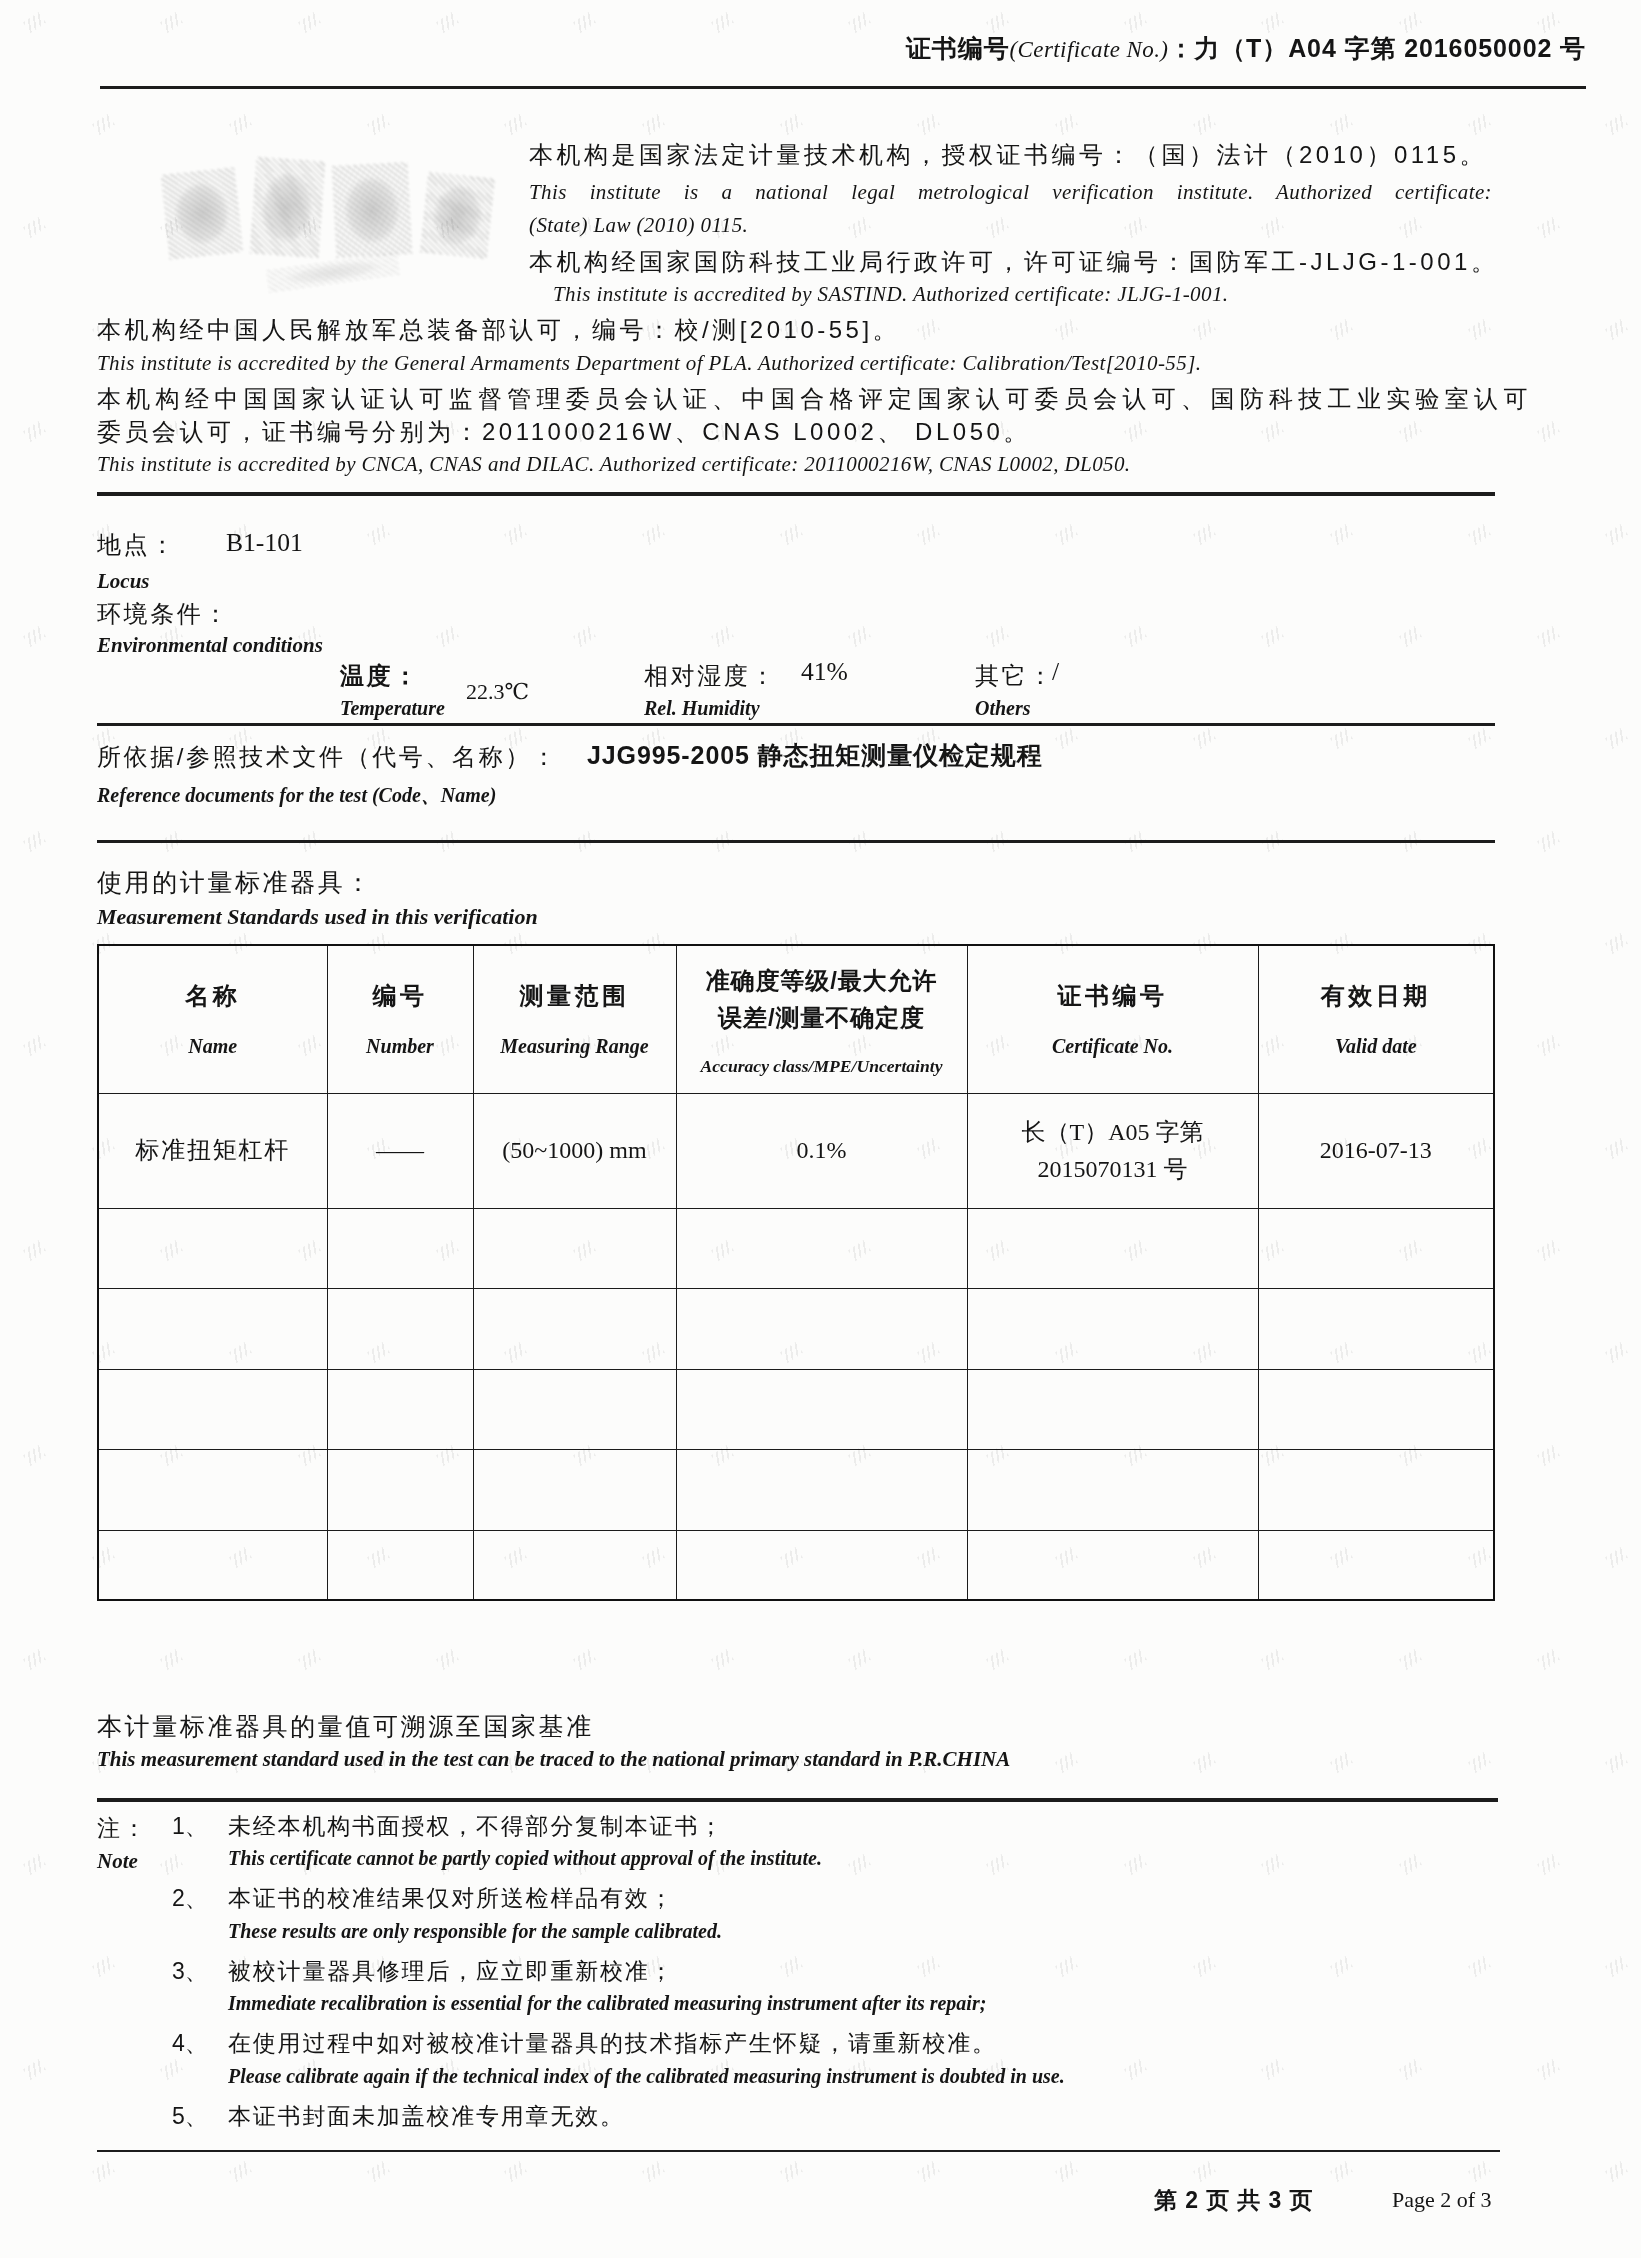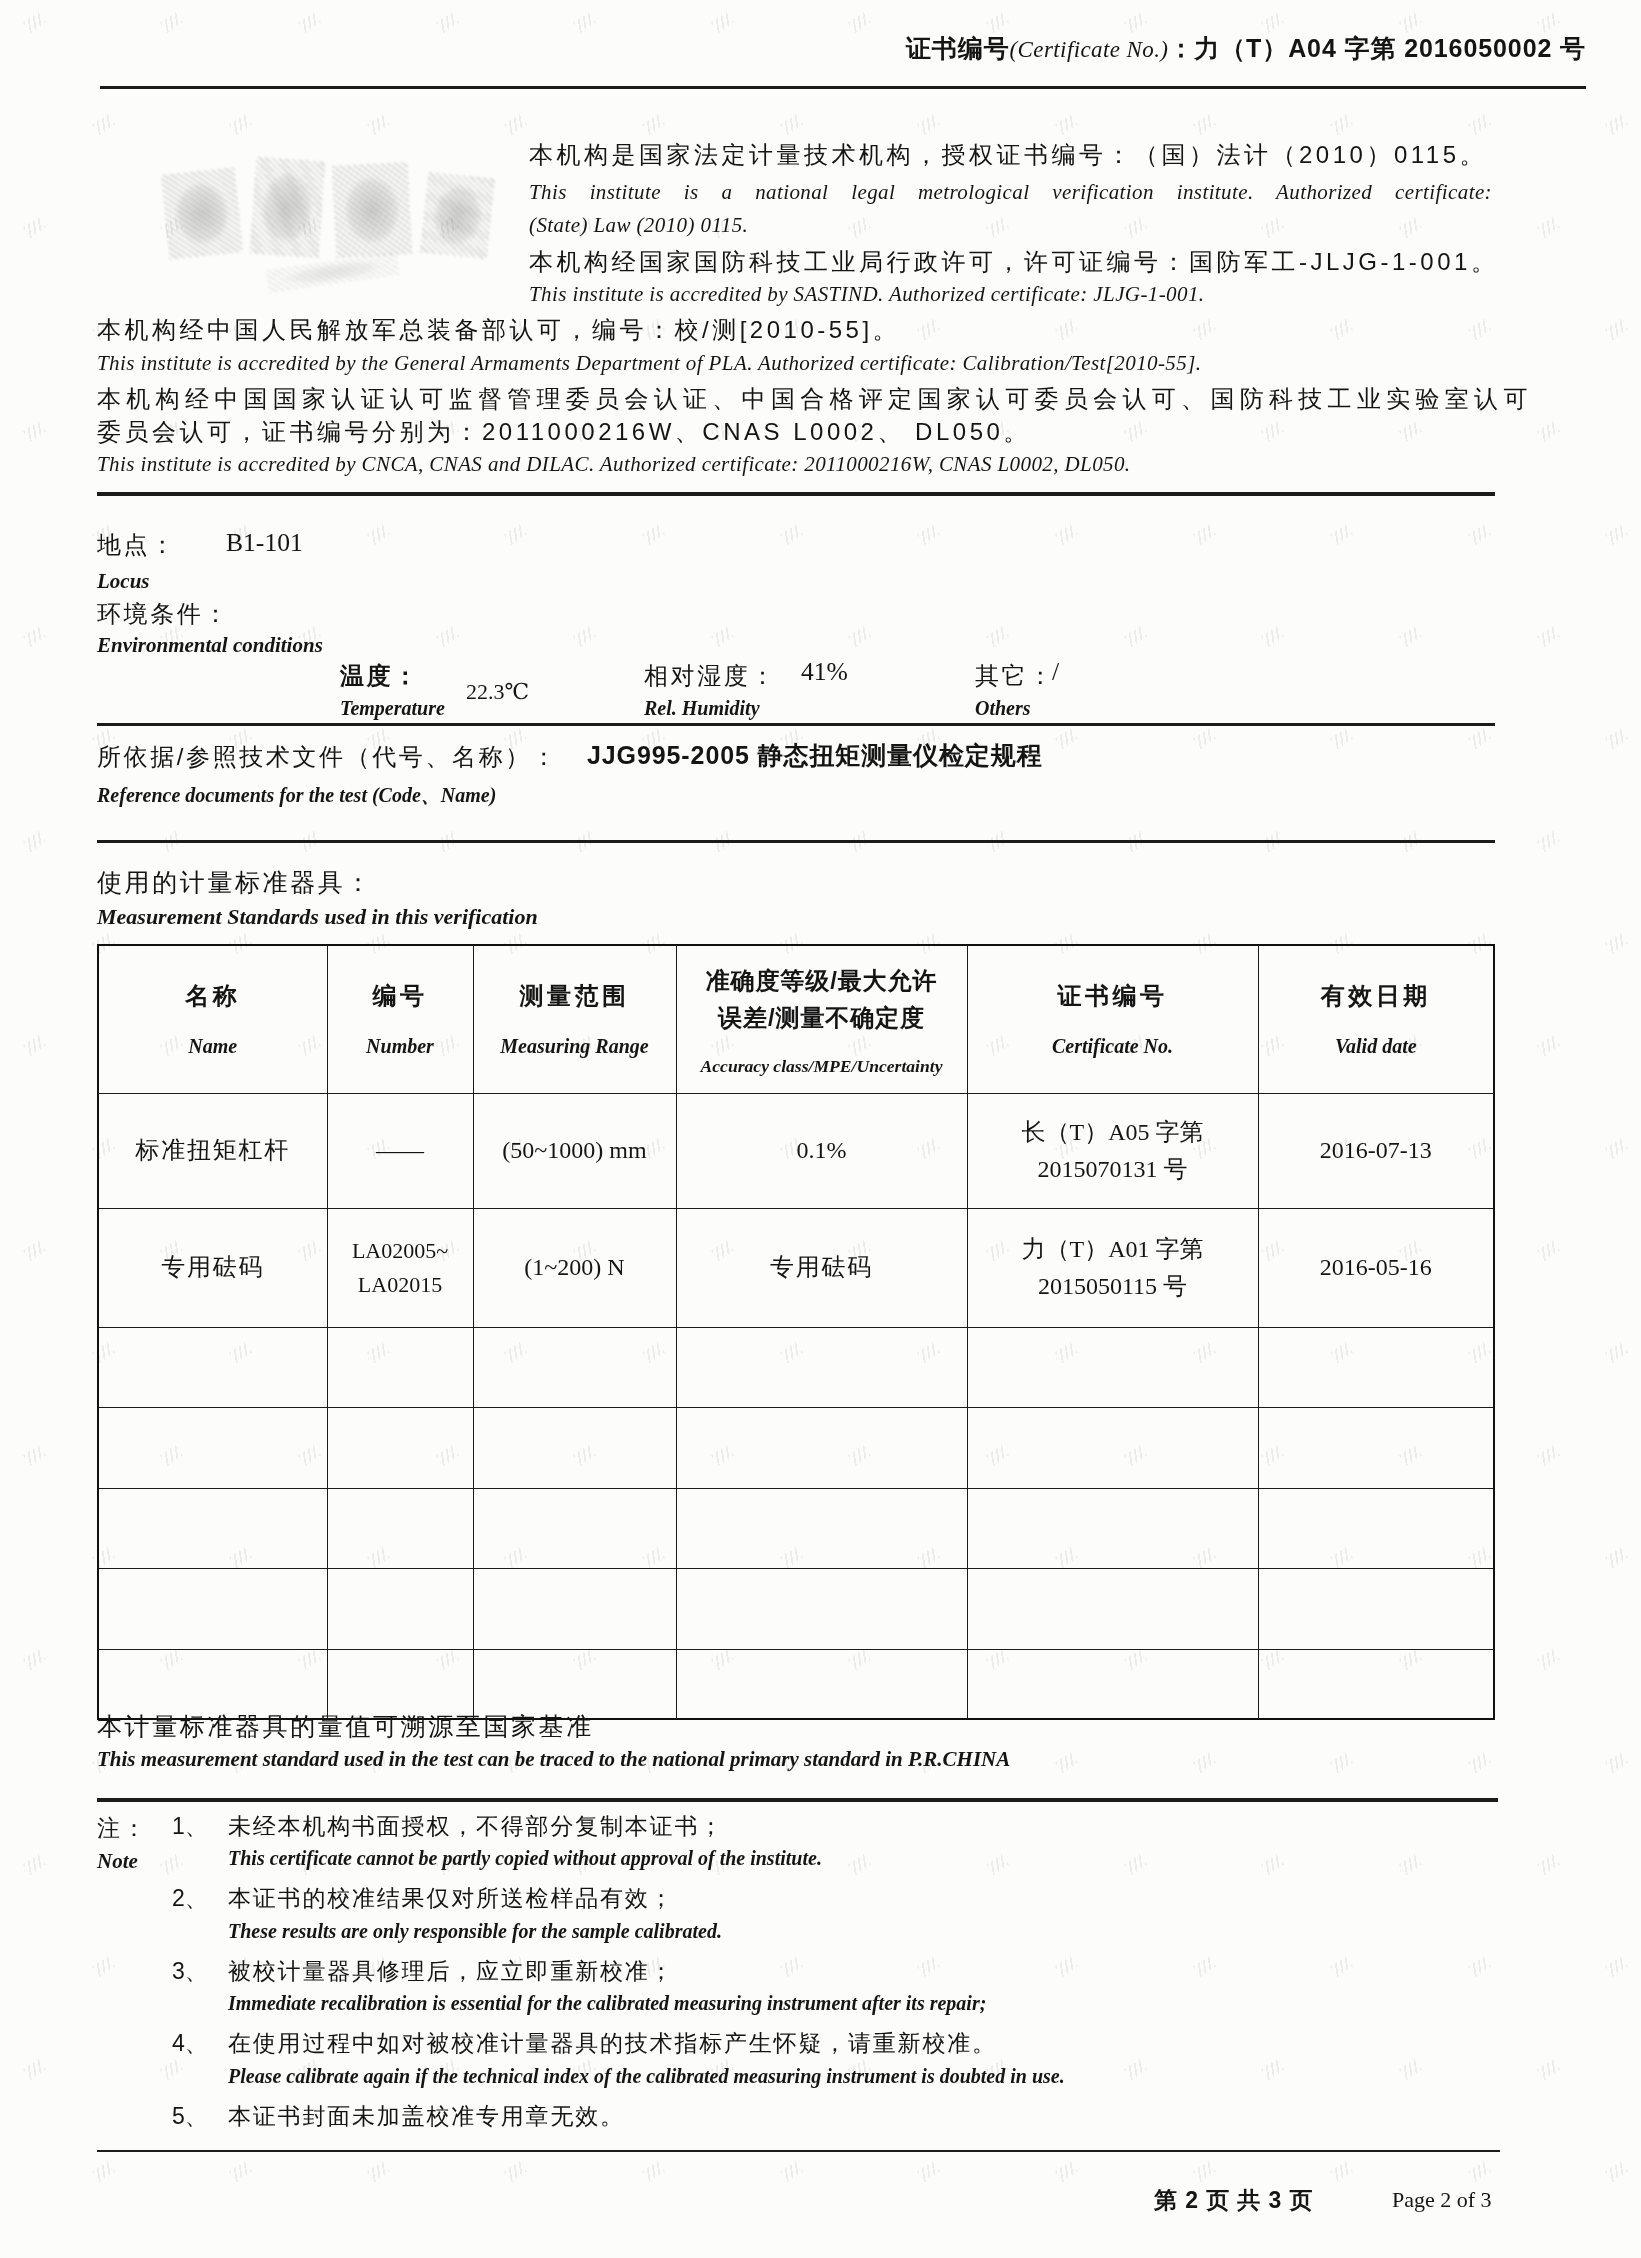--- a/index.html
+++ b/index.html
@@ -346,7 +346,7 @@
     <div class="abs en justify" style="left:529px; top:180px; width:963px;">This institute is a national legal metrological verification institute.  Authorized certificate:</div>
     <div class="abs en" style="left:529px; top:213px;">(State) Law (2010) 0115.</div>
     <div class="abs cn" style="left:529px; top:246px; letter-spacing:3.5px;">本机构经国家国防科技工业局行政许可，许可证编号：国防军工-JLJG-1-001。</div>
-    <div class="abs en" style="left:529px; top:282px;">This institute is accredited by SASTIND. Authorized certificate: JLJG-1-001.</div>
+    <div class="abs en" style="left:553px; top:282px;">This institute is accredited by SASTIND. Authorized certificate: JLJG-1-001.</div>
 
     <div class="abs cn" style="left:97px; top:314px; letter-spacing:3.5px;">本机构经中国人民解放军总装备部认可，编号：校/测[2010-55]。</div>
     <div class="abs en" style="left:97px; top:351px;">This institute is accredited by the General Armaments Department of PLA. Authorized certificate: Calibration/Test[2010-55].</div>

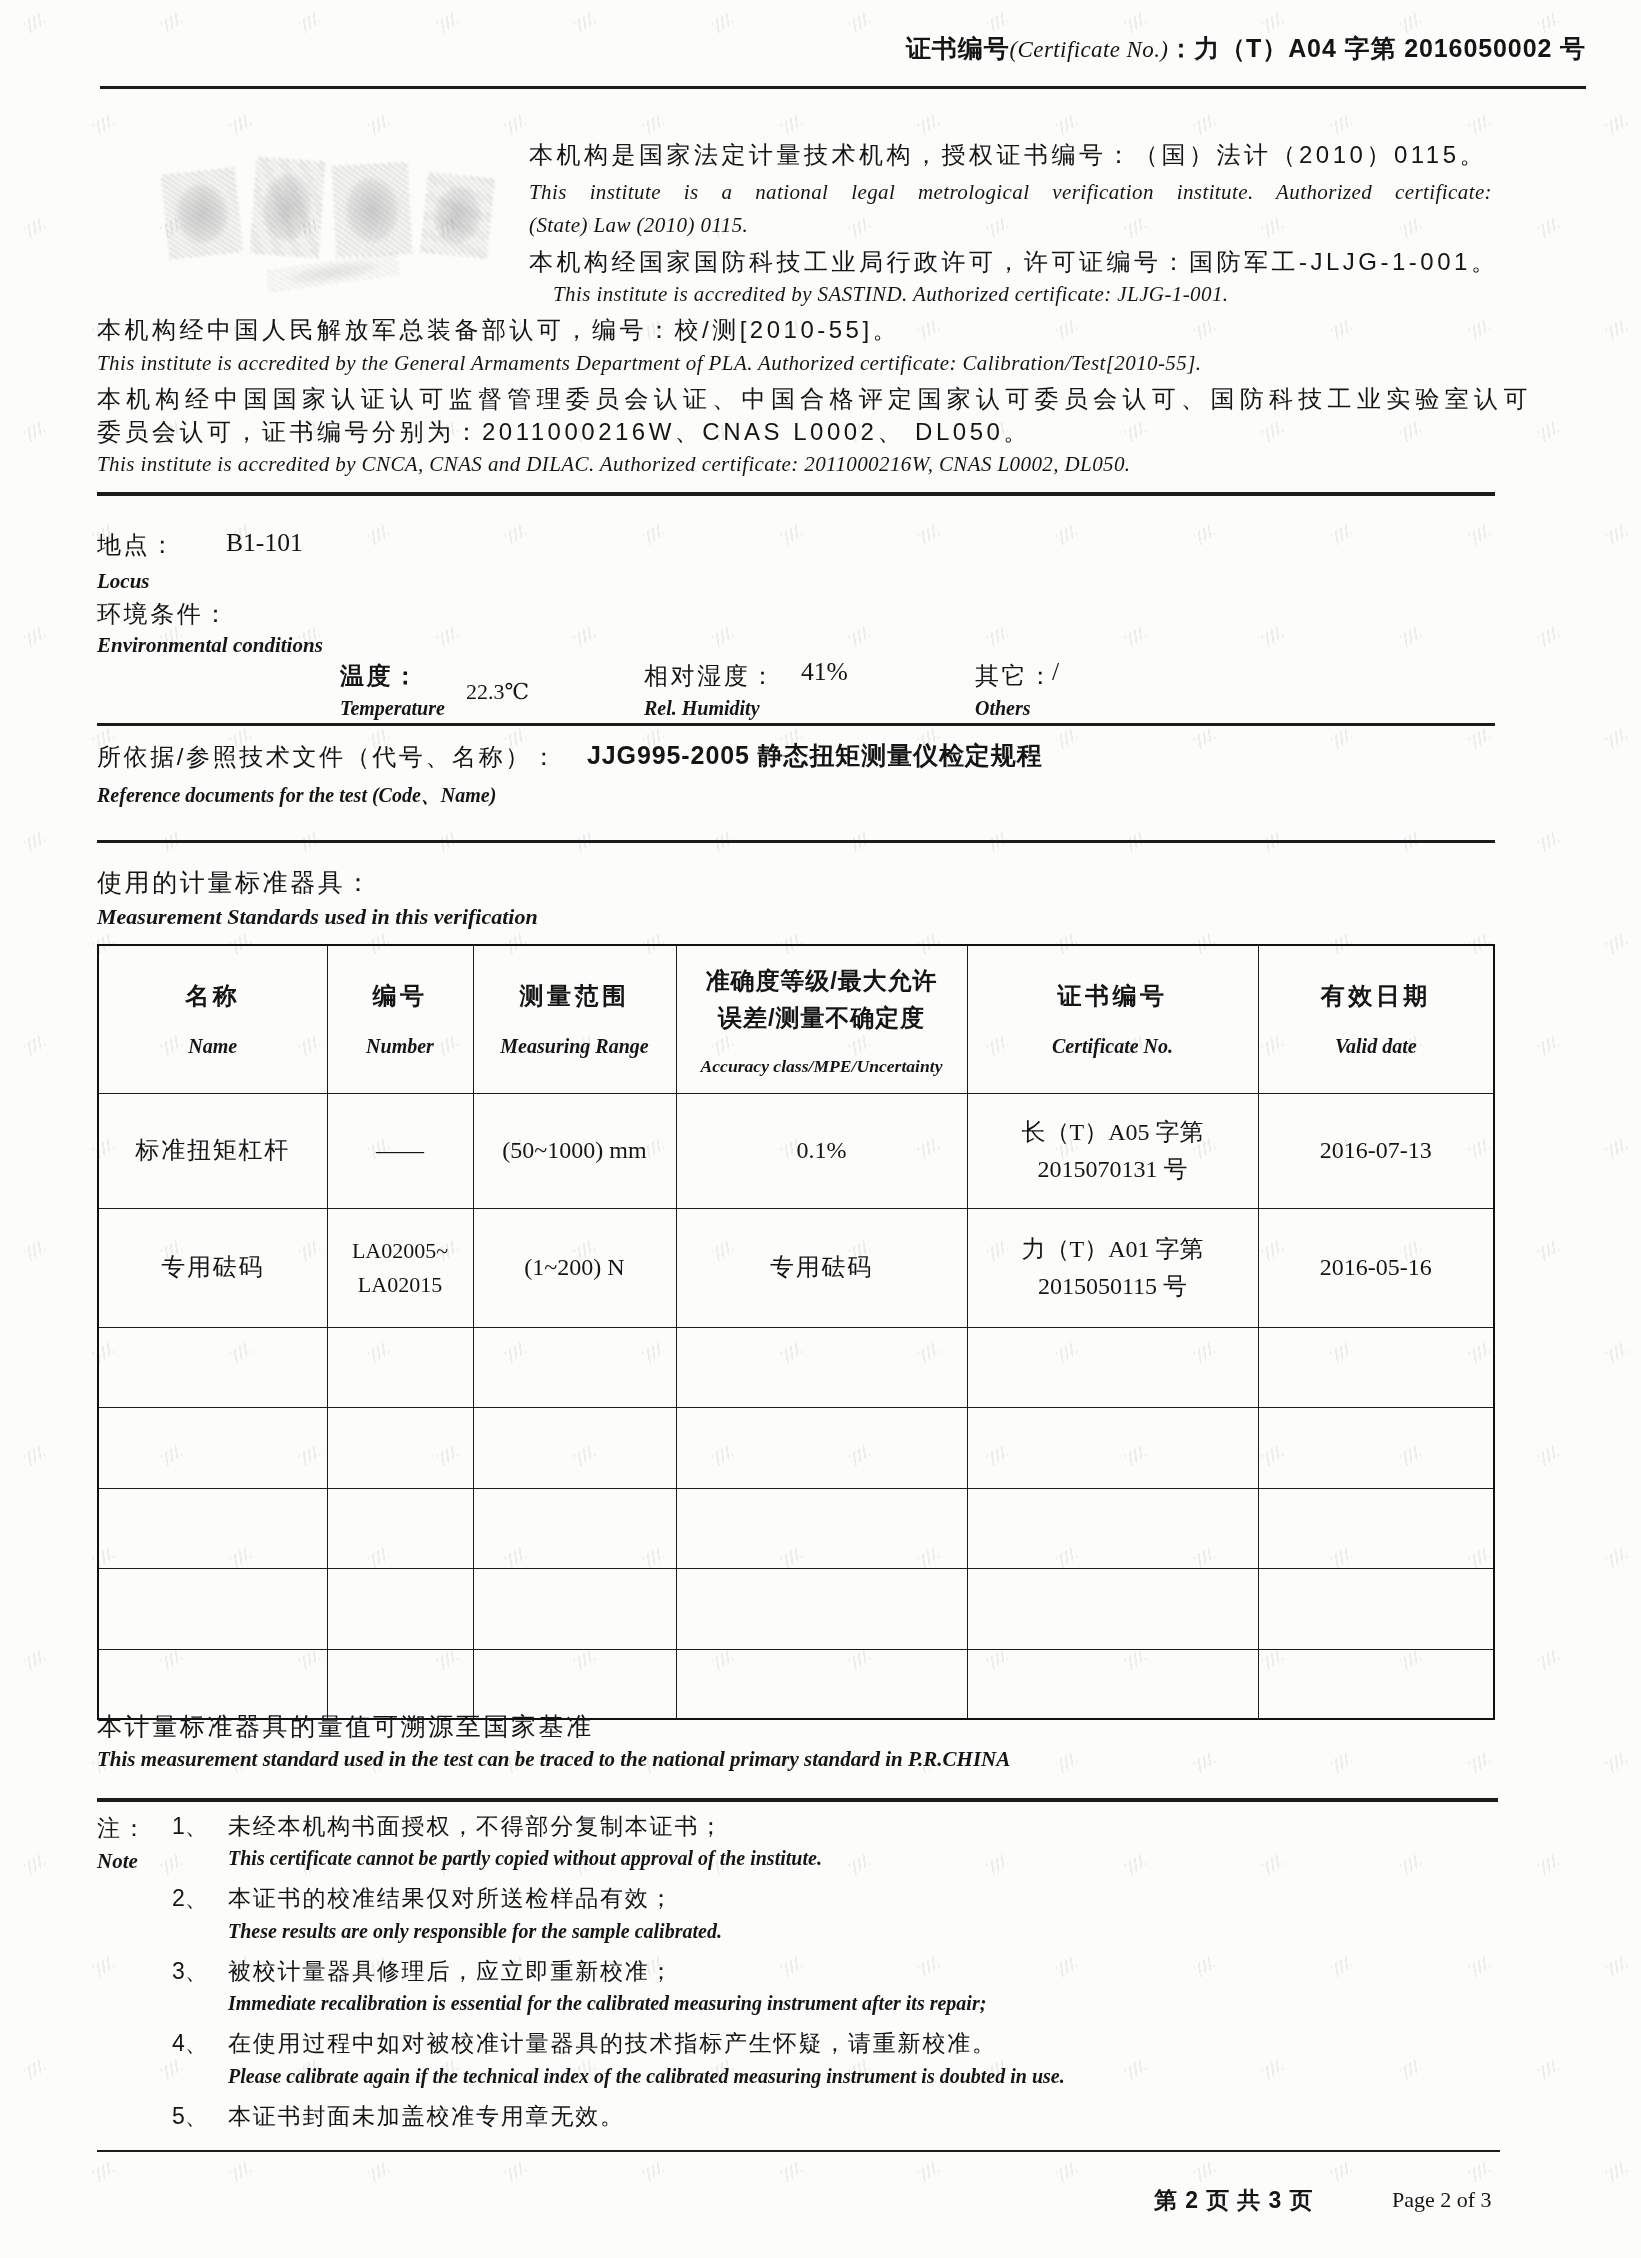--- a/index.html
+++ b/index.html
@@ -433,16 +433,6 @@
 2015070131 号</td>
           <td class="cell">2016-07-13</td>
         </tr>
-        <tr style="height:119px;">
-          <td class="cell"><span class="cjk">专用砝码</span></td>
-          <td class="cell" style="font-size:22px;">LA02005~
-LA02015</td>
-          <td class="cell">(1~200) N</td>
-          <td class="cell"><span class="cjk">专用砝码</span></td>
-          <td class="cell">力（T）A01 字第
-2015050115 号</td>
-          <td class="cell">2016-05-16</td>
-        </tr>
         <tr style="height:80px;">
             <td></td>
             <td></td>

